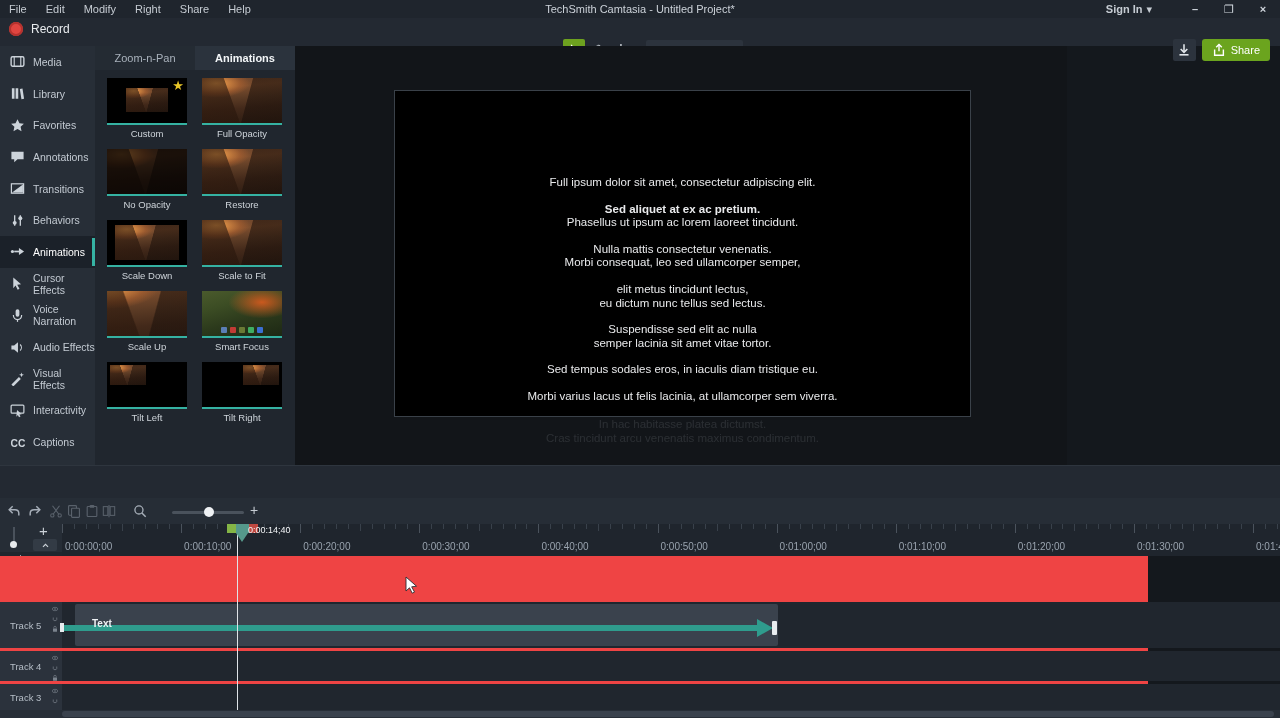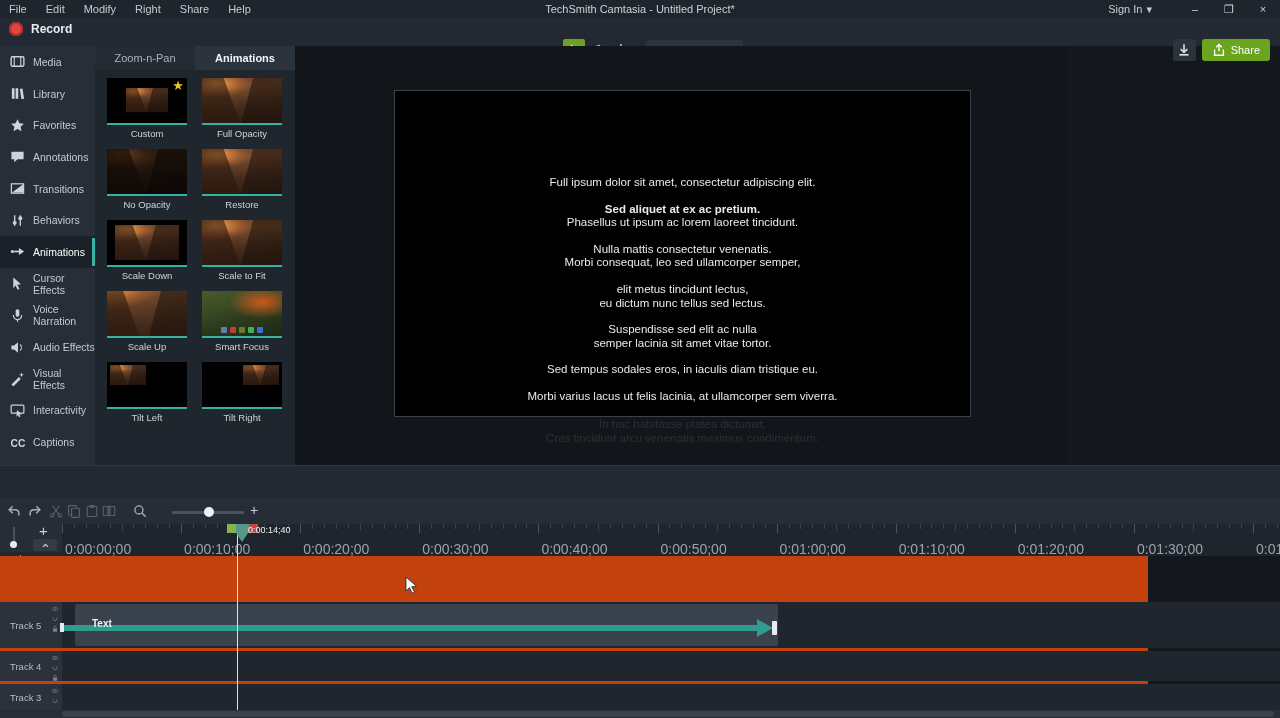--- a/index.html
+++ b/index.html
@@ -13,7 +13,7 @@
   .menus{display:flex;gap:19px;padding-left:9px;}
   .menu-item{color:#c6ccd3;cursor:default;}
   .win-title{position:absolute;left:0;right:0;text-align:center;color:#ccd2d9;pointer-events:none;}
-  .tb-right{position:absolute;right:0;top:0;height:18px;display:flex;align-items:center;}
+  .tb-right{position:absolute;right:0;top:0;height:18px;display:flex;align-items:center;font-weight:bold;}
   .signin{display:flex;align-items:center;gap:4px;color:#c6ccd3;margin-right:26px;}
   .winbtn{width:34px;height:18px;display:flex;align-items:center;justify-content:center;color:#cfd5dc;font-size:11px;}
   

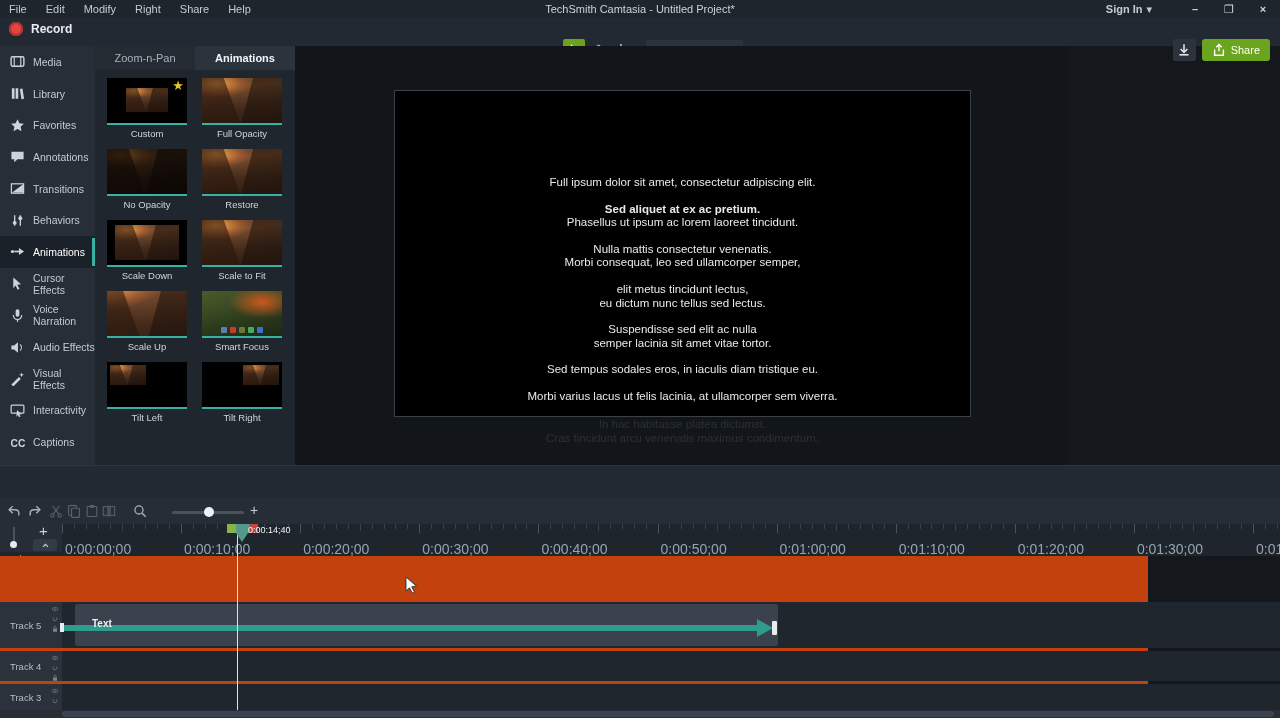--- a/index.html
+++ b/index.html
@@ -20,7 +20,7 @@
   .recordbar{left:0;top:18px;width:1280px;height:28px;background:#232932;}
   .rec-group{position:absolute;left:9px;top:4px;display:flex;align-items:center;gap:8px;}
   .rec-dot{width:14px;height:14px;border-radius:50%;background:#e04540;box-shadow:inset 0 0 0 2px #b5322e;}
-  .rec-label{font-size:12px;color:#e8ebee;font-weight:bold;}
+  .rec-label{font-size:12px;color:#e8ebee;}
   .canvas-tools{position:absolute;left:563px;top:21px;display:flex;gap:3px;align-items:center;}
   .toolbtn{width:22px;height:22px;border-radius:2px;display:flex;align-items:center;justify-content:center;color:#ccd2d8;}
   .toolbtn.active{background:#6da11f;color:#fff;}

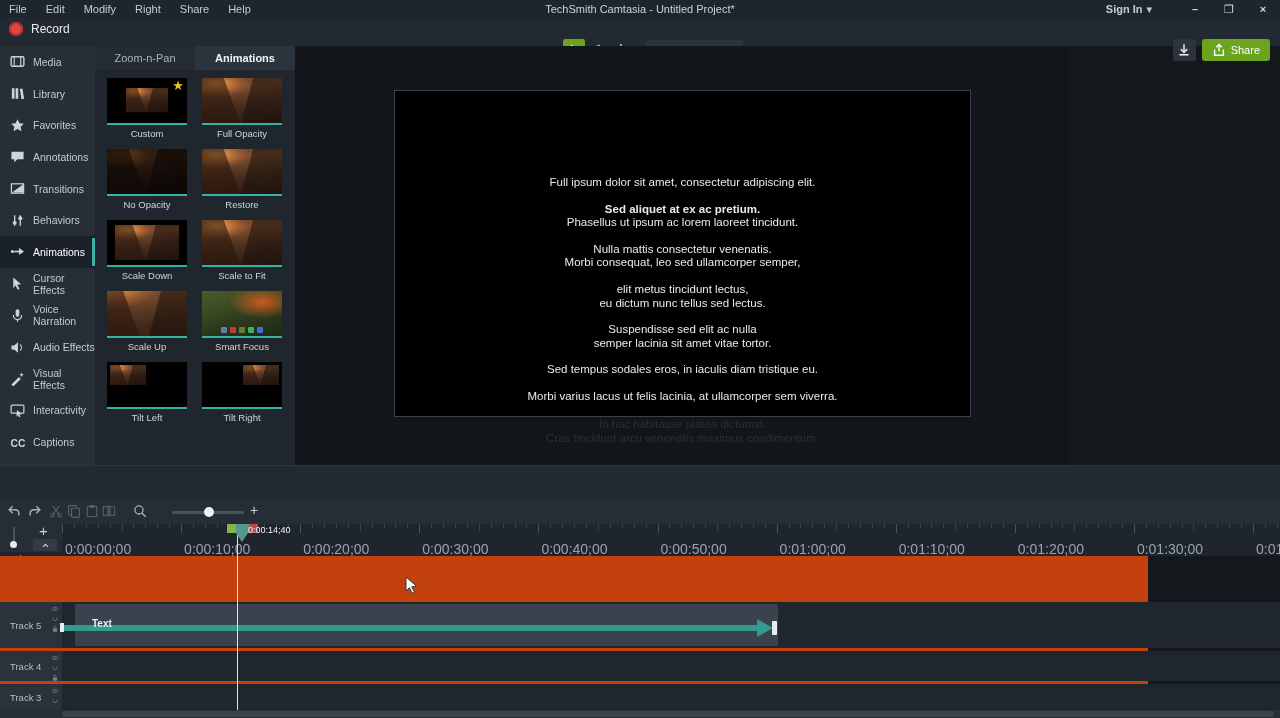--- a/index.html
+++ b/index.html
@@ -89,7 +89,7 @@
   .ruler{left:62px;top:524px;width:1218px;height:32px;background:#1f252d;overflow:hidden;}
   .tick{position:absolute;top:0;width:1px;background:#39414b;}
   .tick.major{background:#4a525c;}
-  .rlabel{position:absolute;top:17px;font-size:14px;color:#99a3ae;white-space:nowrap;}
+  .rlabel{position:absolute;top:17px;font-size:10px;color:#99a3ae;white-space:nowrap;}
   .ph-time{position:absolute;left:248px;top:525px;font-size:9px;color:#f2f4f6;z-index:30;}
   .ph-line{position:absolute;left:237px;top:524px;width:1px;height:186px;background:#dfe3e7;z-index:25;}
   .ph-green{position:absolute;left:227px;top:524px;width:9px;height:9px;background:#84b546;z-index:26;}

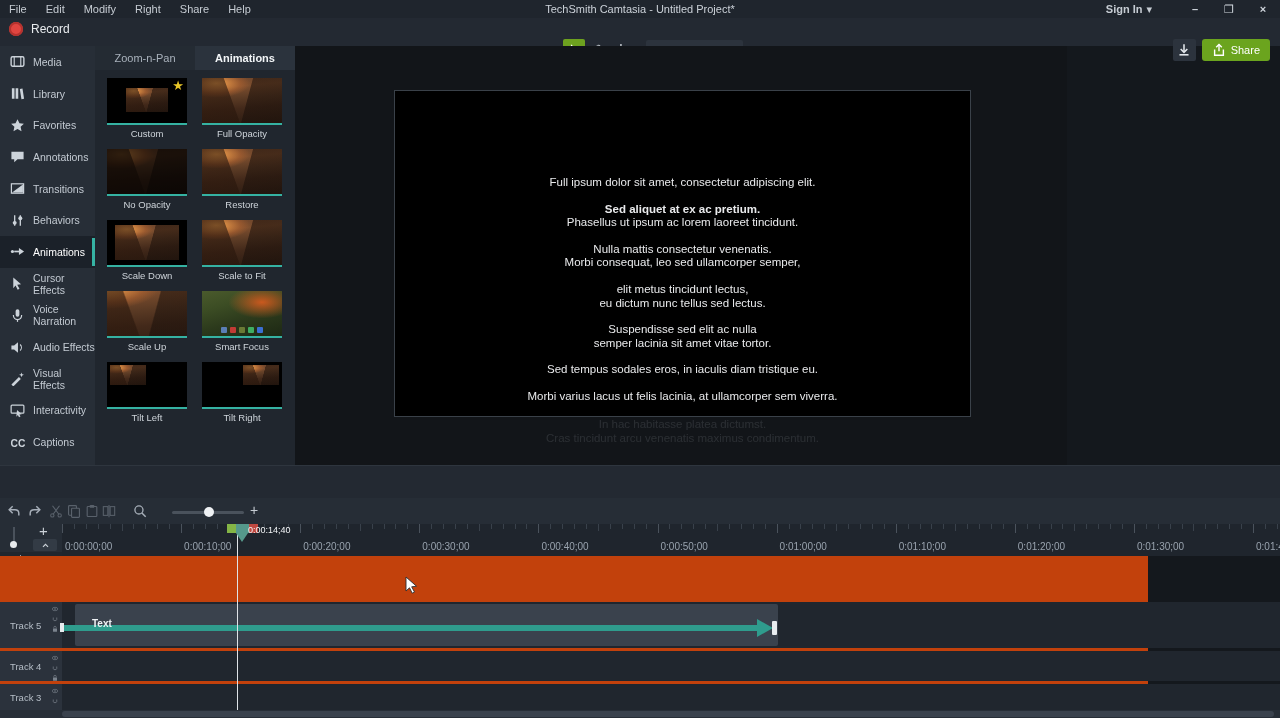--- a/index.html
+++ b/index.html
@@ -97,7 +97,7 @@
   .ph-red{position:absolute;left:249px;top:524px;width:9px;height:9px;background:#bf4840;z-index:26;}
   .ph-point{position:absolute;left:236px;top:533px;width:0;height:0;border-left:6.5px solid transparent;border-right:6.5px solid transparent;border-top:9px solid #55988b;z-index:26;}
   
-  .tracks-area{left:0;top:556px;width:1148px;height:154px;background:#c2410c;}
+  .tracks-area{left:0;top:556px;width:1148px;height:154px;background:#ef4444;}
   .trow{position:absolute;left:62px;width:1218px;background:#20262e;}
   .thead{position:absolute;left:0;width:62px;background:#2b323c;box-sizing:border-box;}
   .thead .tname{position:absolute;left:10px;top:50%;transform:translateY(-50%);font-size:9.5px;color:#b6bec7;}

